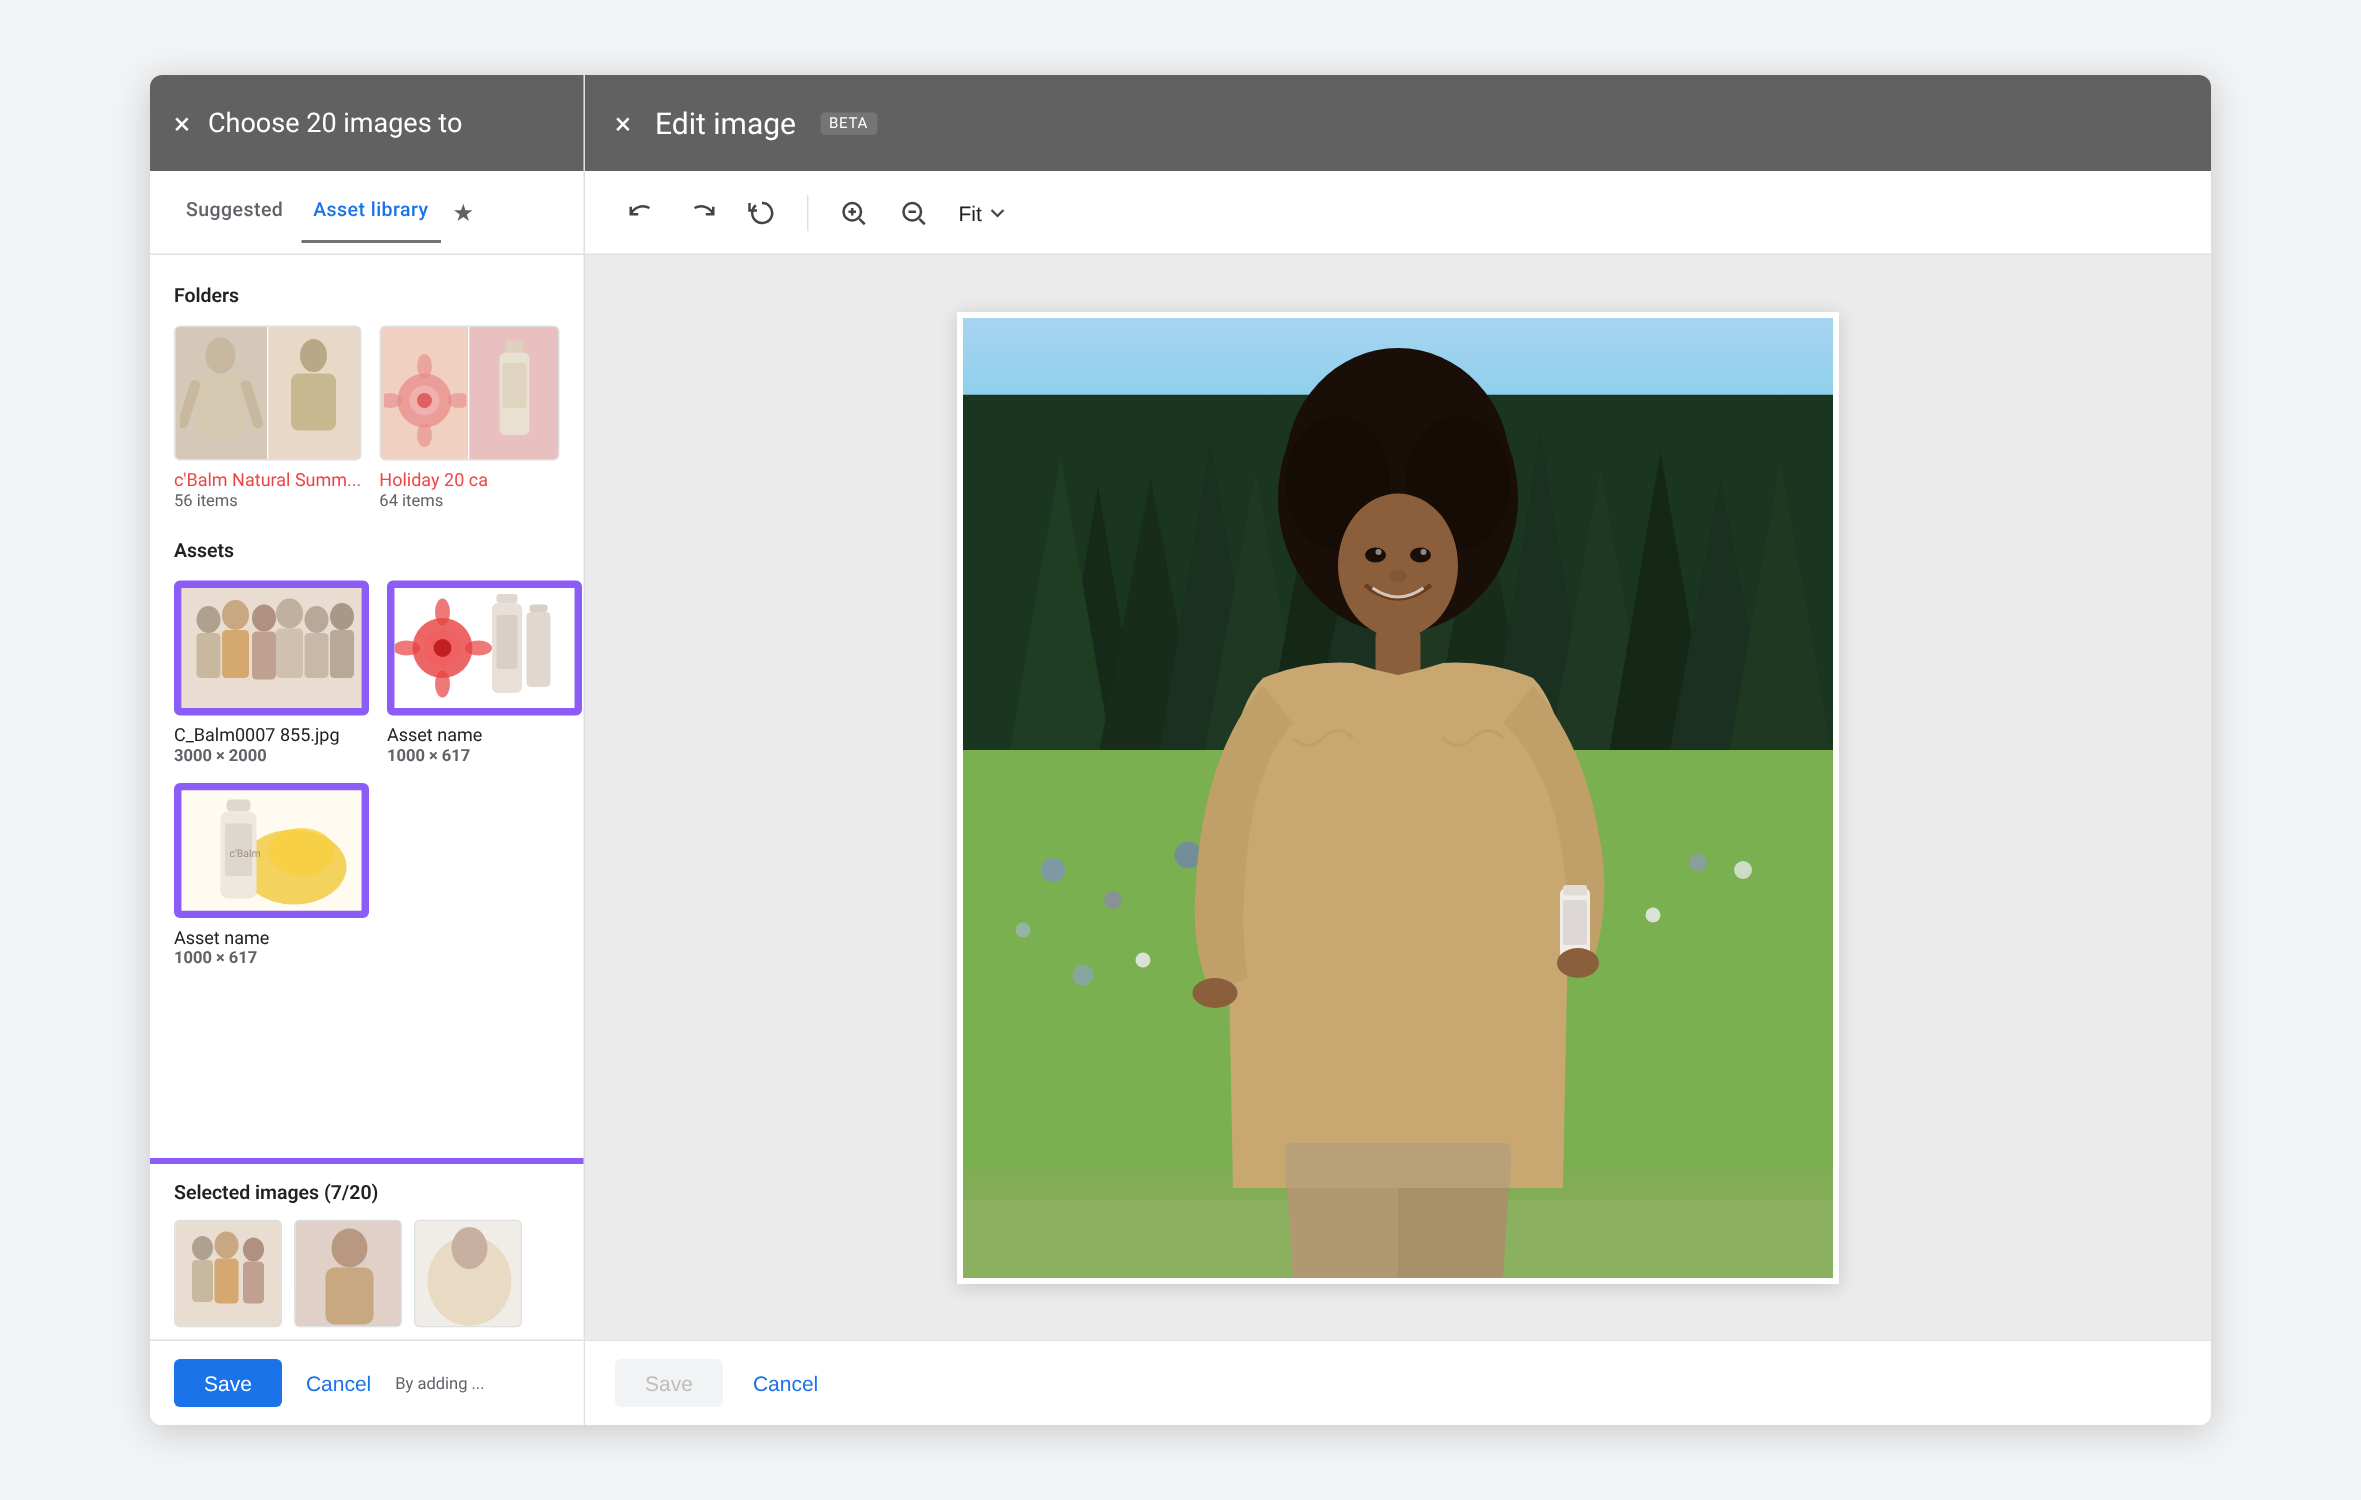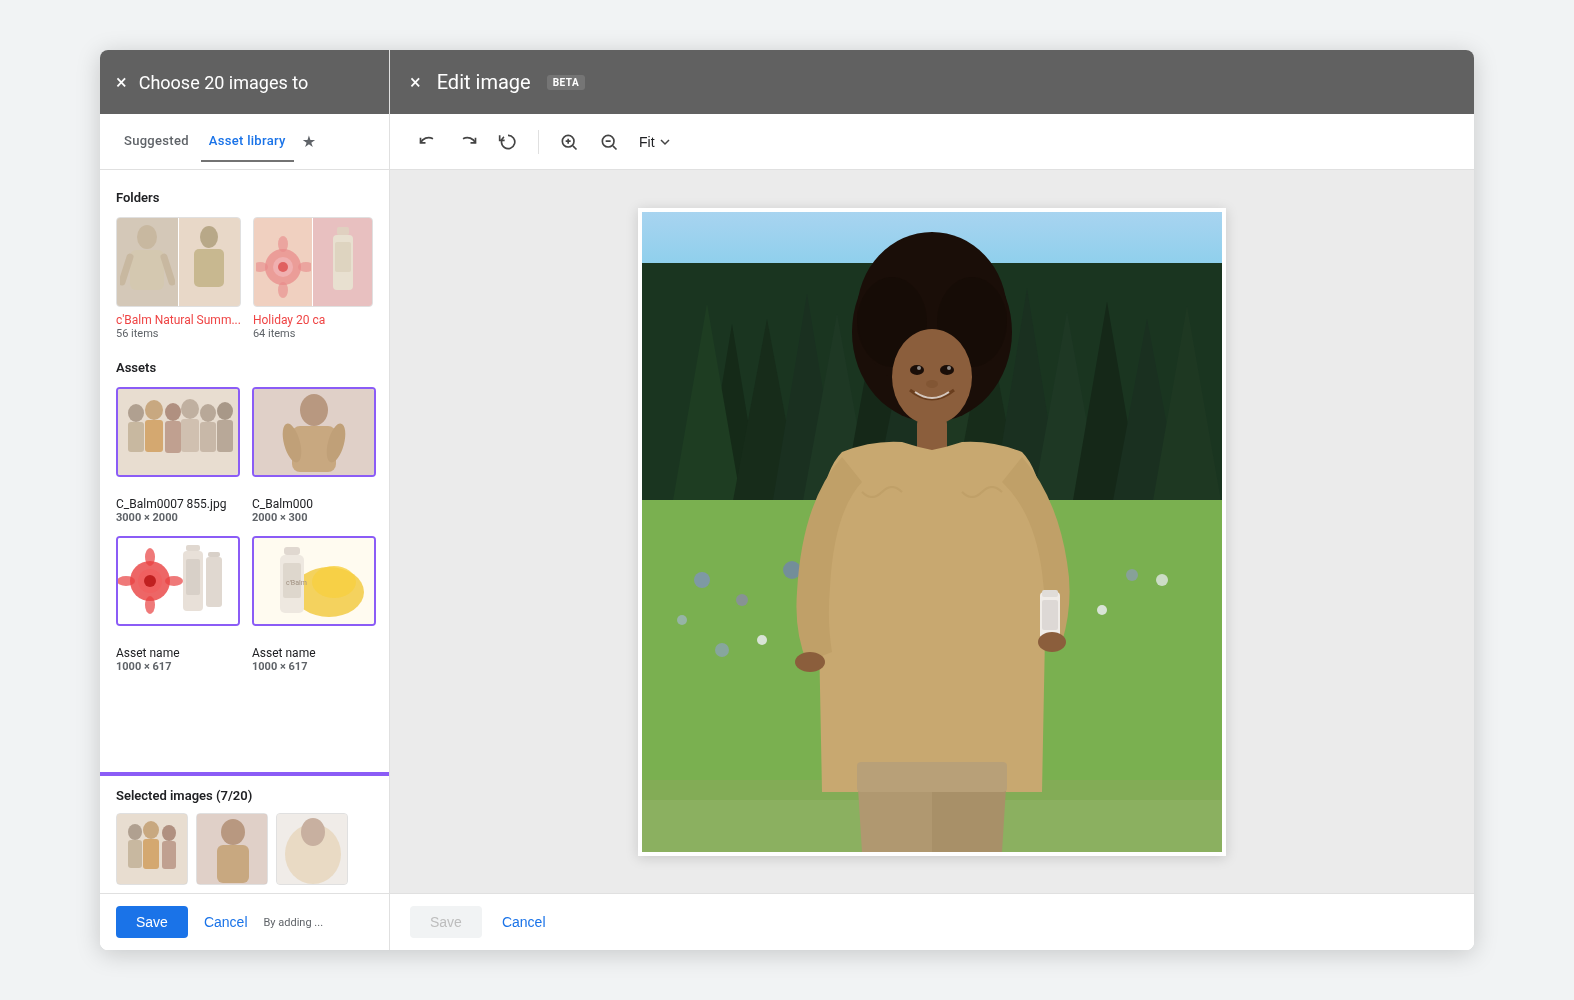--- a/index.html
+++ b/index.html
@@ -284,7 +284,7 @@
       background: #757575;
       color: #fff;
       font-size: 10px;
-      font-weight: 700;
+      font-weight: 400;
       padding: 2px 6px;
       border-radius: 3px;
       letter-spacing: 0.5px;

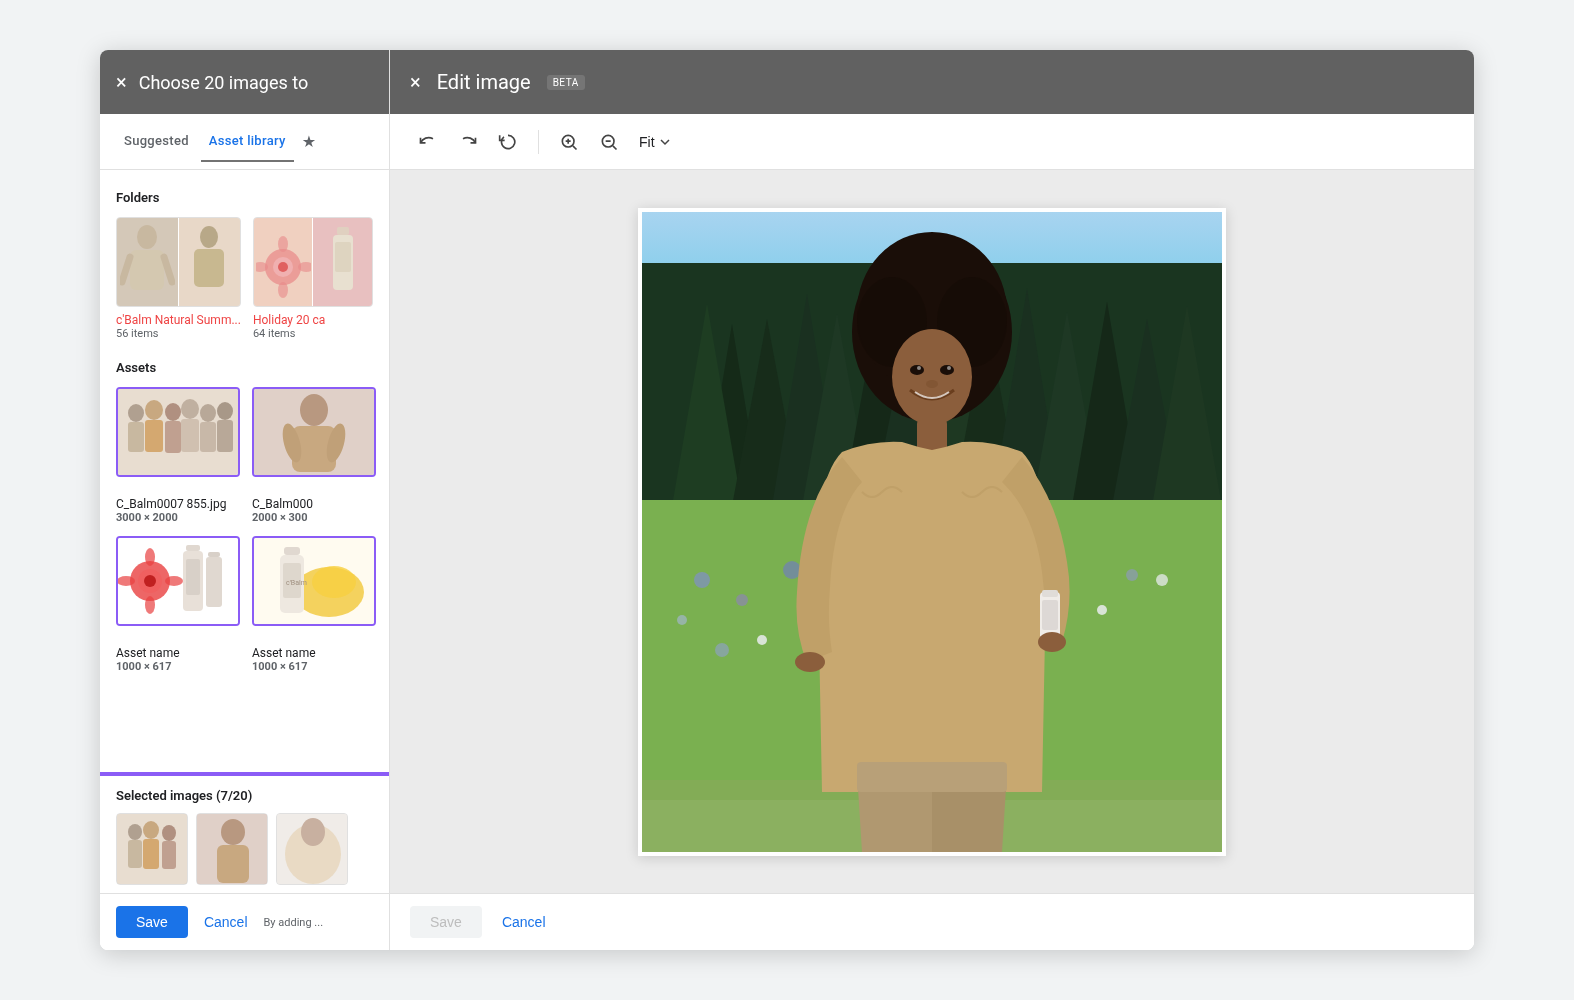--- a/index.html
+++ b/index.html
@@ -170,7 +170,7 @@
     .asset-name {
       font-size: 12px;
       color: #202124;
-      margin-top: 20px;
+      margin-top: 6px;
       white-space: nowrap;
       overflow: hidden;
       text-overflow: ellipsis;

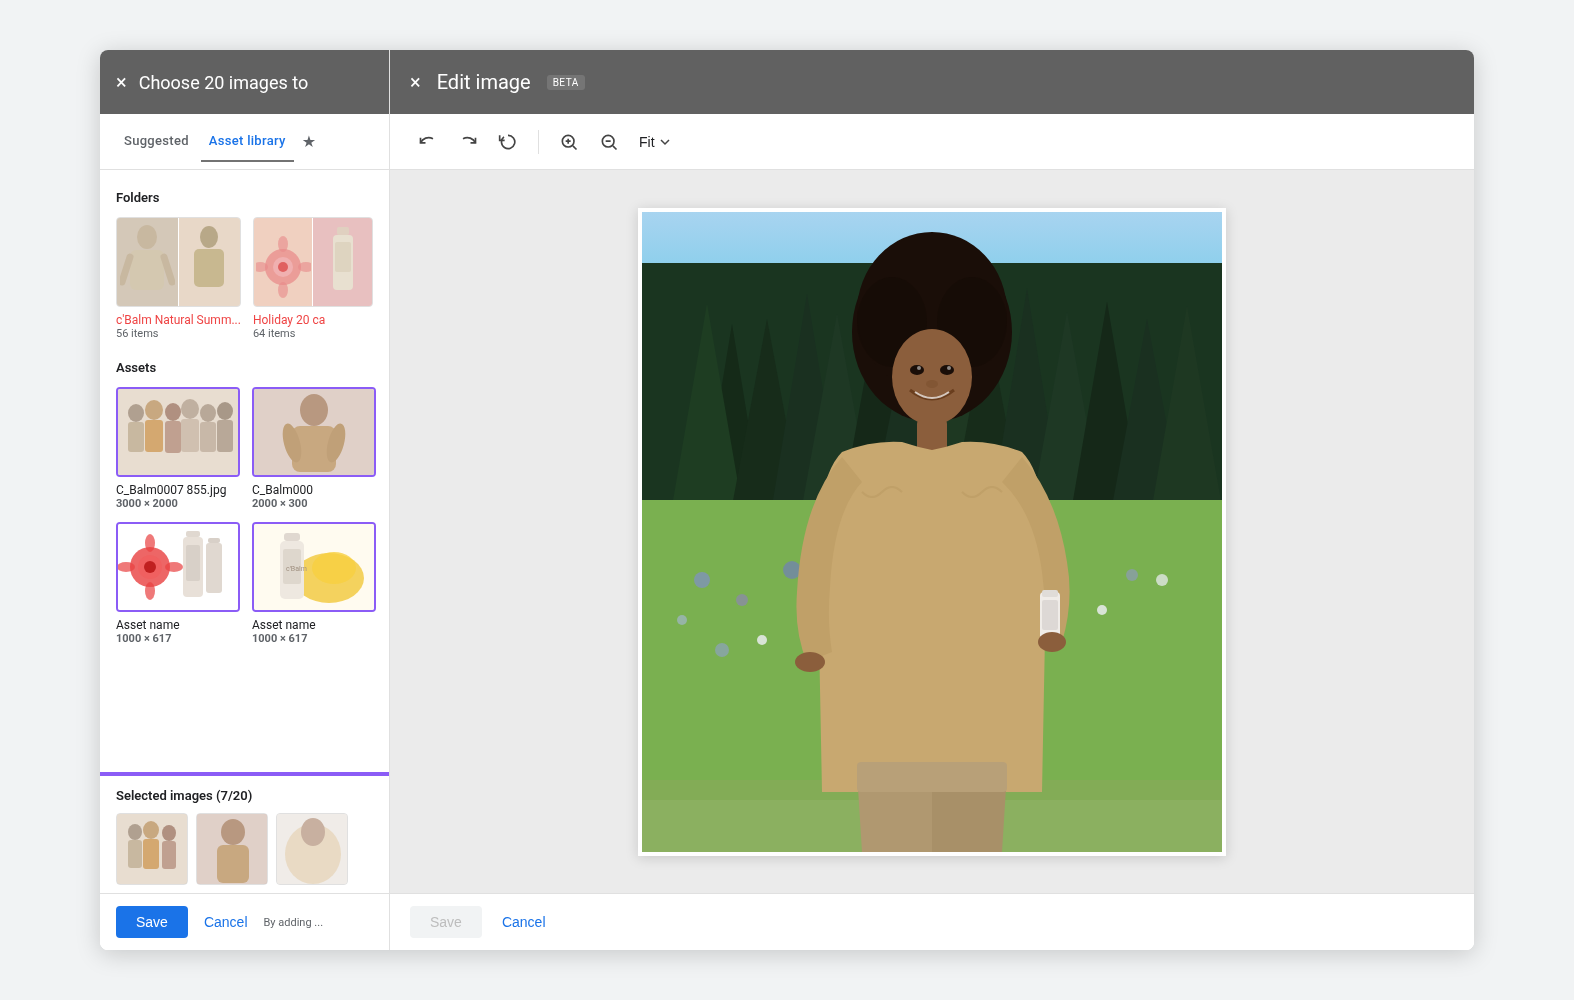--- a/index.html
+++ b/index.html
@@ -504,19 +504,6 @@
           <div class="asset-dims">3000 × 2000</div>
         </div>
 
-        <div class="asset-item">
-          <div class="asset-thumb">
-            <svg width="120" height="88" viewBox="0 0 120 88">
-              <rect width="120" height="88" fill="#e0d0c8"></rect>
-              <ellipse cx="60" cy="22" rx="14" ry="16" fill="#b89880"></ellipse>
-              <rect x="38" y="38" width="44" height="46" rx="8" fill="#c8a880"></rect>
-              <ellipse cx="38" cy="55" rx="8" ry="20" fill="#c0a078" transform="rotate(-15 38 55)"></ellipse>
-              <ellipse cx="82" cy="55" rx="8" ry="20" fill="#c0a078" transform="rotate(15 82 55)"></ellipse>
-            </svg>
-          </div>
-          <div class="asset-name">C_Balm000</div>
-          <div class="asset-dims">2000 × 300</div>
-        </div>
 
         <div class="asset-item">
           <div class="asset-thumb">

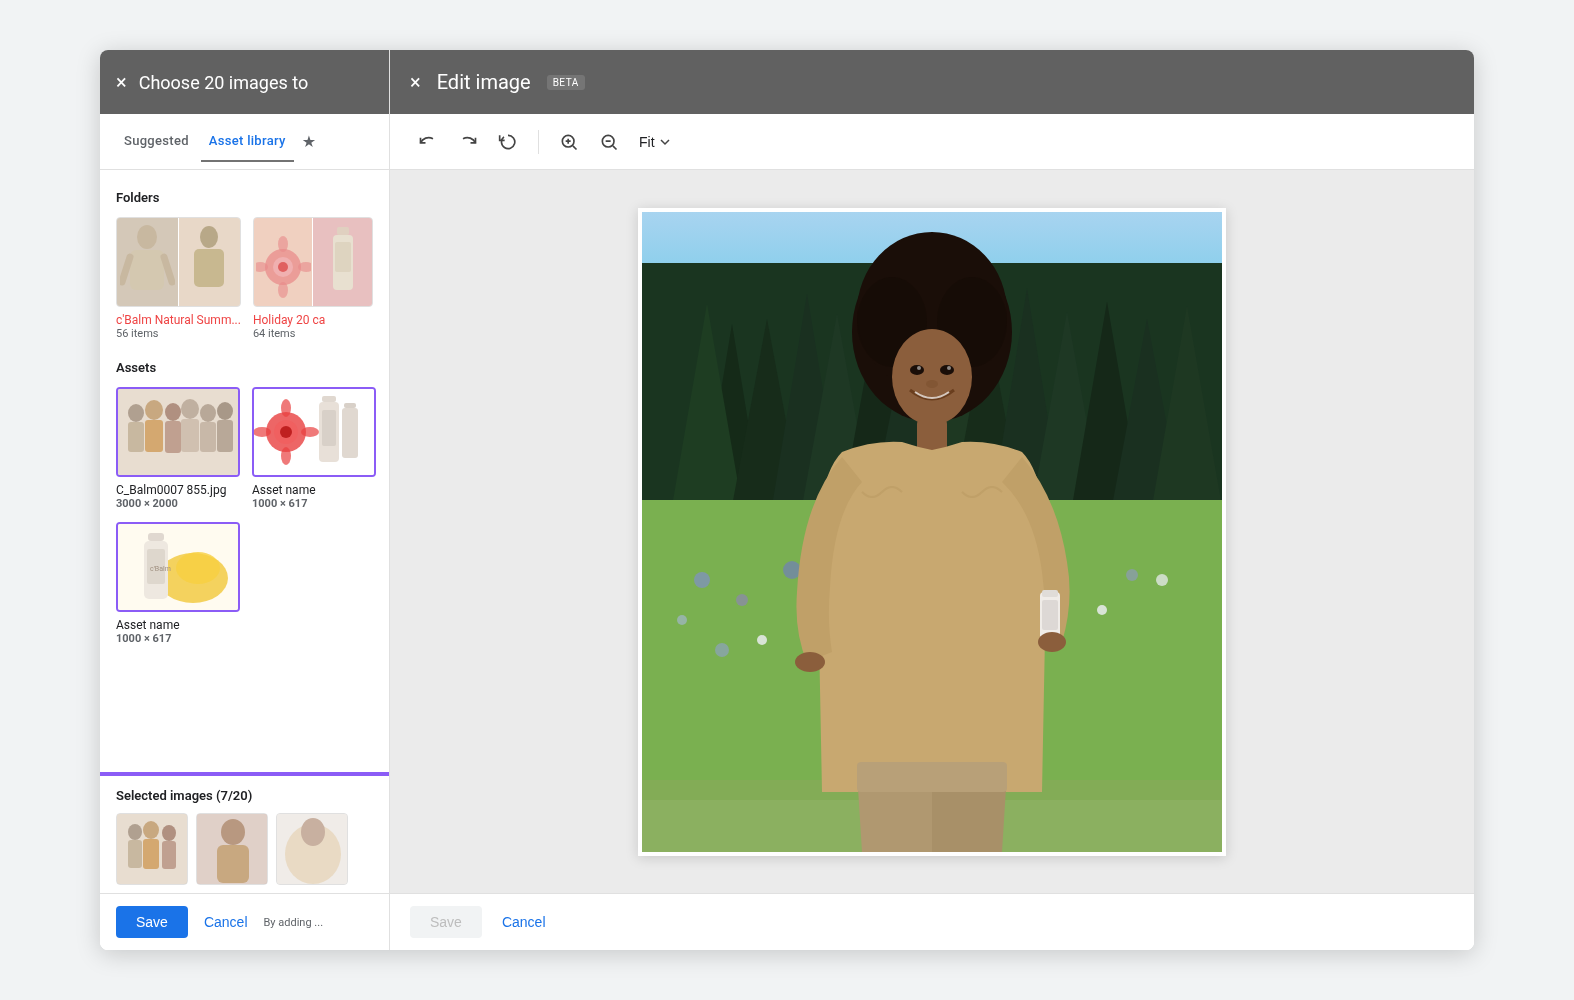--- a/index.html
+++ b/index.html
@@ -161,7 +161,7 @@
       border-radius: 4px;
       overflow: hidden;
       background: #f5f5f5;
-      border: 2px solid #8b5cf6;
+      border: 5px solid #8b5cf6;
       display: flex;
       align-items: center;
       justify-content: center;

